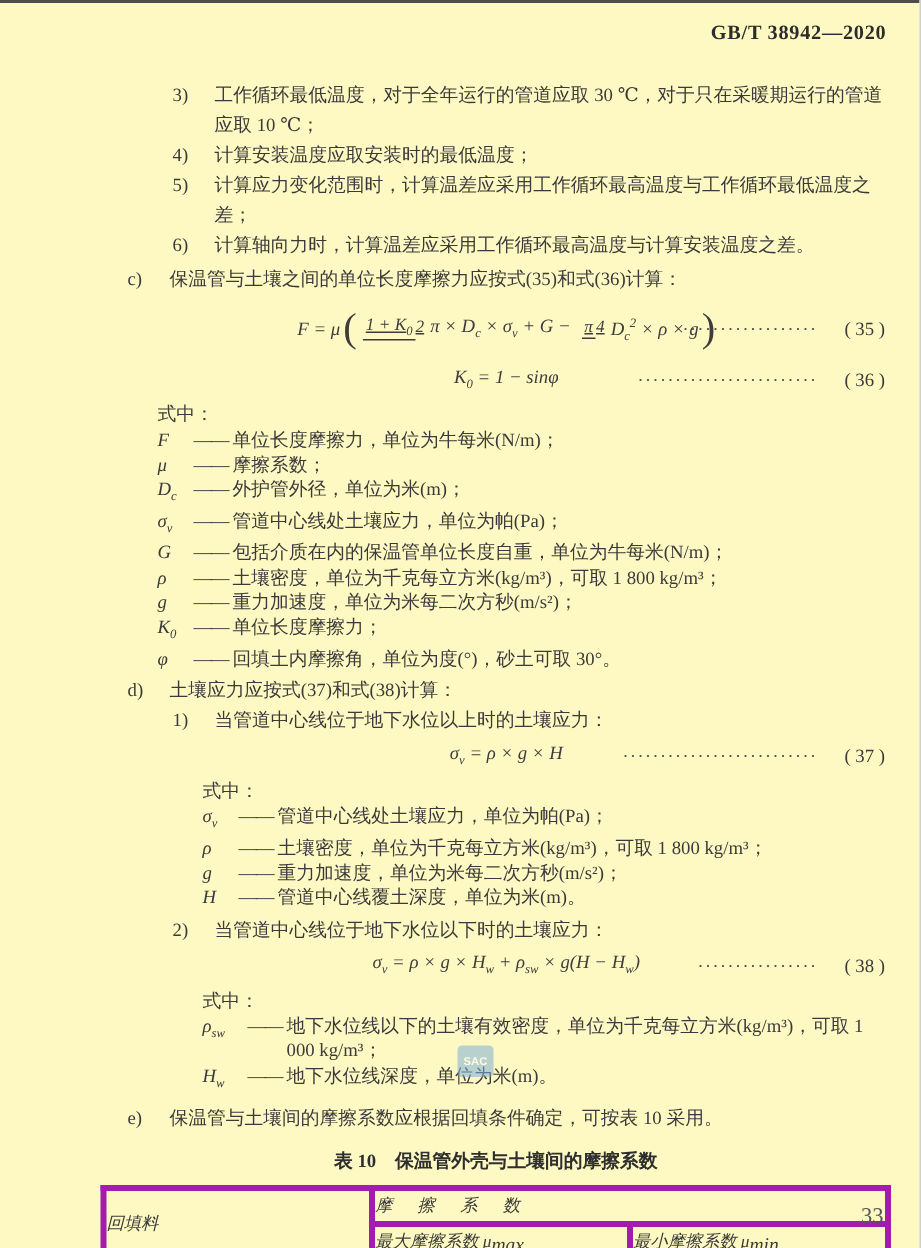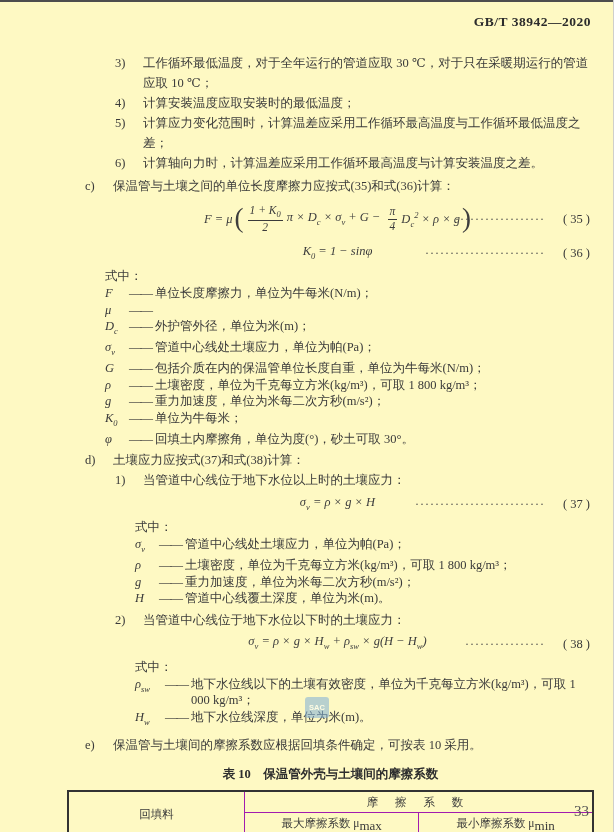--- a/index.html
+++ b/index.html
@@ -22,8 +22,8 @@
   .eqbody sub,.eqbody sup{font-size:8.5px;font-style:italic;}
   .mtext{white-space:pre;}
   .bigp{font-size:27px;font-style:normal;font-weight:300;line-height:1;position:relative;top:-1px;}
-  .frac{display:inline-flex;flex-direction:column;align-items:center;font-size:11.5px;
-        line-height:1.15;margin:0 2px;}
+  .frac{display:inline-flex;flex-direction:row;align-items:center;font-size:11.5px;
+        line-height:1.15;margin:0 2px;text-decoration:underline;}
   .frac .fnum{border-bottom:1px solid #3a3a3a;padding:0 2px;}
   .eqtail{position:absolute;right:0;top:50%;transform:translateY(-50%);font-style:normal;
           display:flex;align-items:center;}

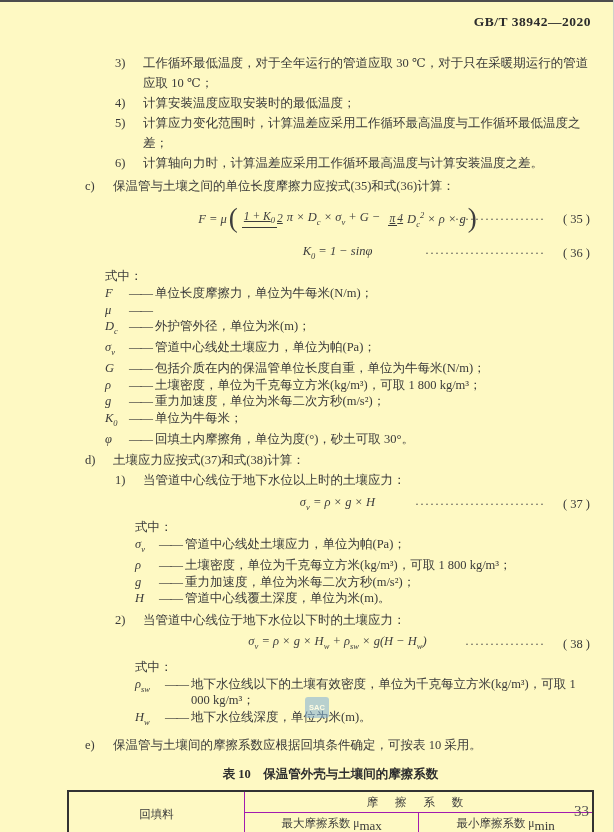--- a/index.html
+++ b/index.html
@@ -127,6 +127,7 @@
       <div class="def">
           <span class="sym">μ</span>
           <span class="dash">——</span>
+          <span class="desc">摩擦系数；</span>
         </div>
       <div class="def">
           <span class="sym">D<sub>c</sub></span>

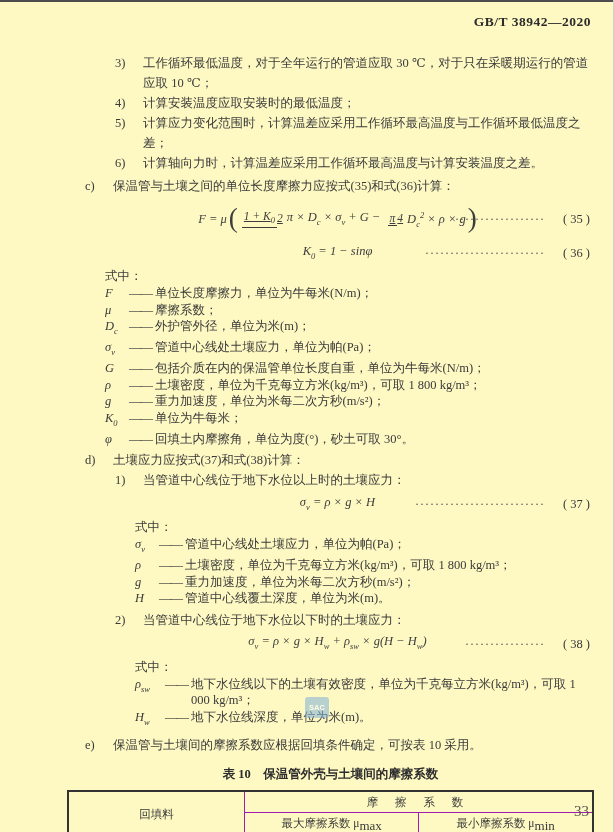--- a/index.html
+++ b/index.html
@@ -157,7 +157,7 @@
       <div class="def">
           <span class="sym">K<sub>0</sub></span>
           <span class="dash">——</span>
-          <span class="desc">单位为牛每米；</span>
+          <span class="desc">单位长度摩擦力；</span>
         </div>
       <div class="def">
           <span class="sym">φ</span>

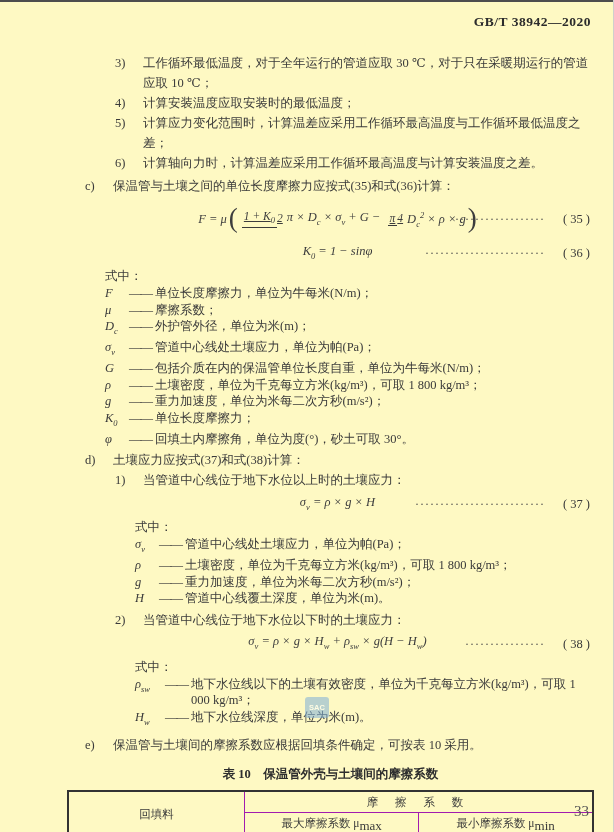--- a/index.html
+++ b/index.html
@@ -41,7 +41,7 @@
              font-weight:bold;font-size:12.5px;color:#2e2e2e;}
   table.friction{margin-top:6px;margin-left:-18px;width:527px;border-collapse:collapse;
                  font-size:11.5px;color:#3a3a3a;table-layout:fixed;}
-  table.friction td{border:1px solid #a21caf;text-align:center;padding:0;height:20px;}
+  table.friction td{border:4px solid #a21caf;padding:0;height:20px;font-style:italic;}
   table.friction{border:2px solid #333;}
   table.friction .grouphead{letter-spacing:7px;}
   table.friction .subhead{height:22px;}

